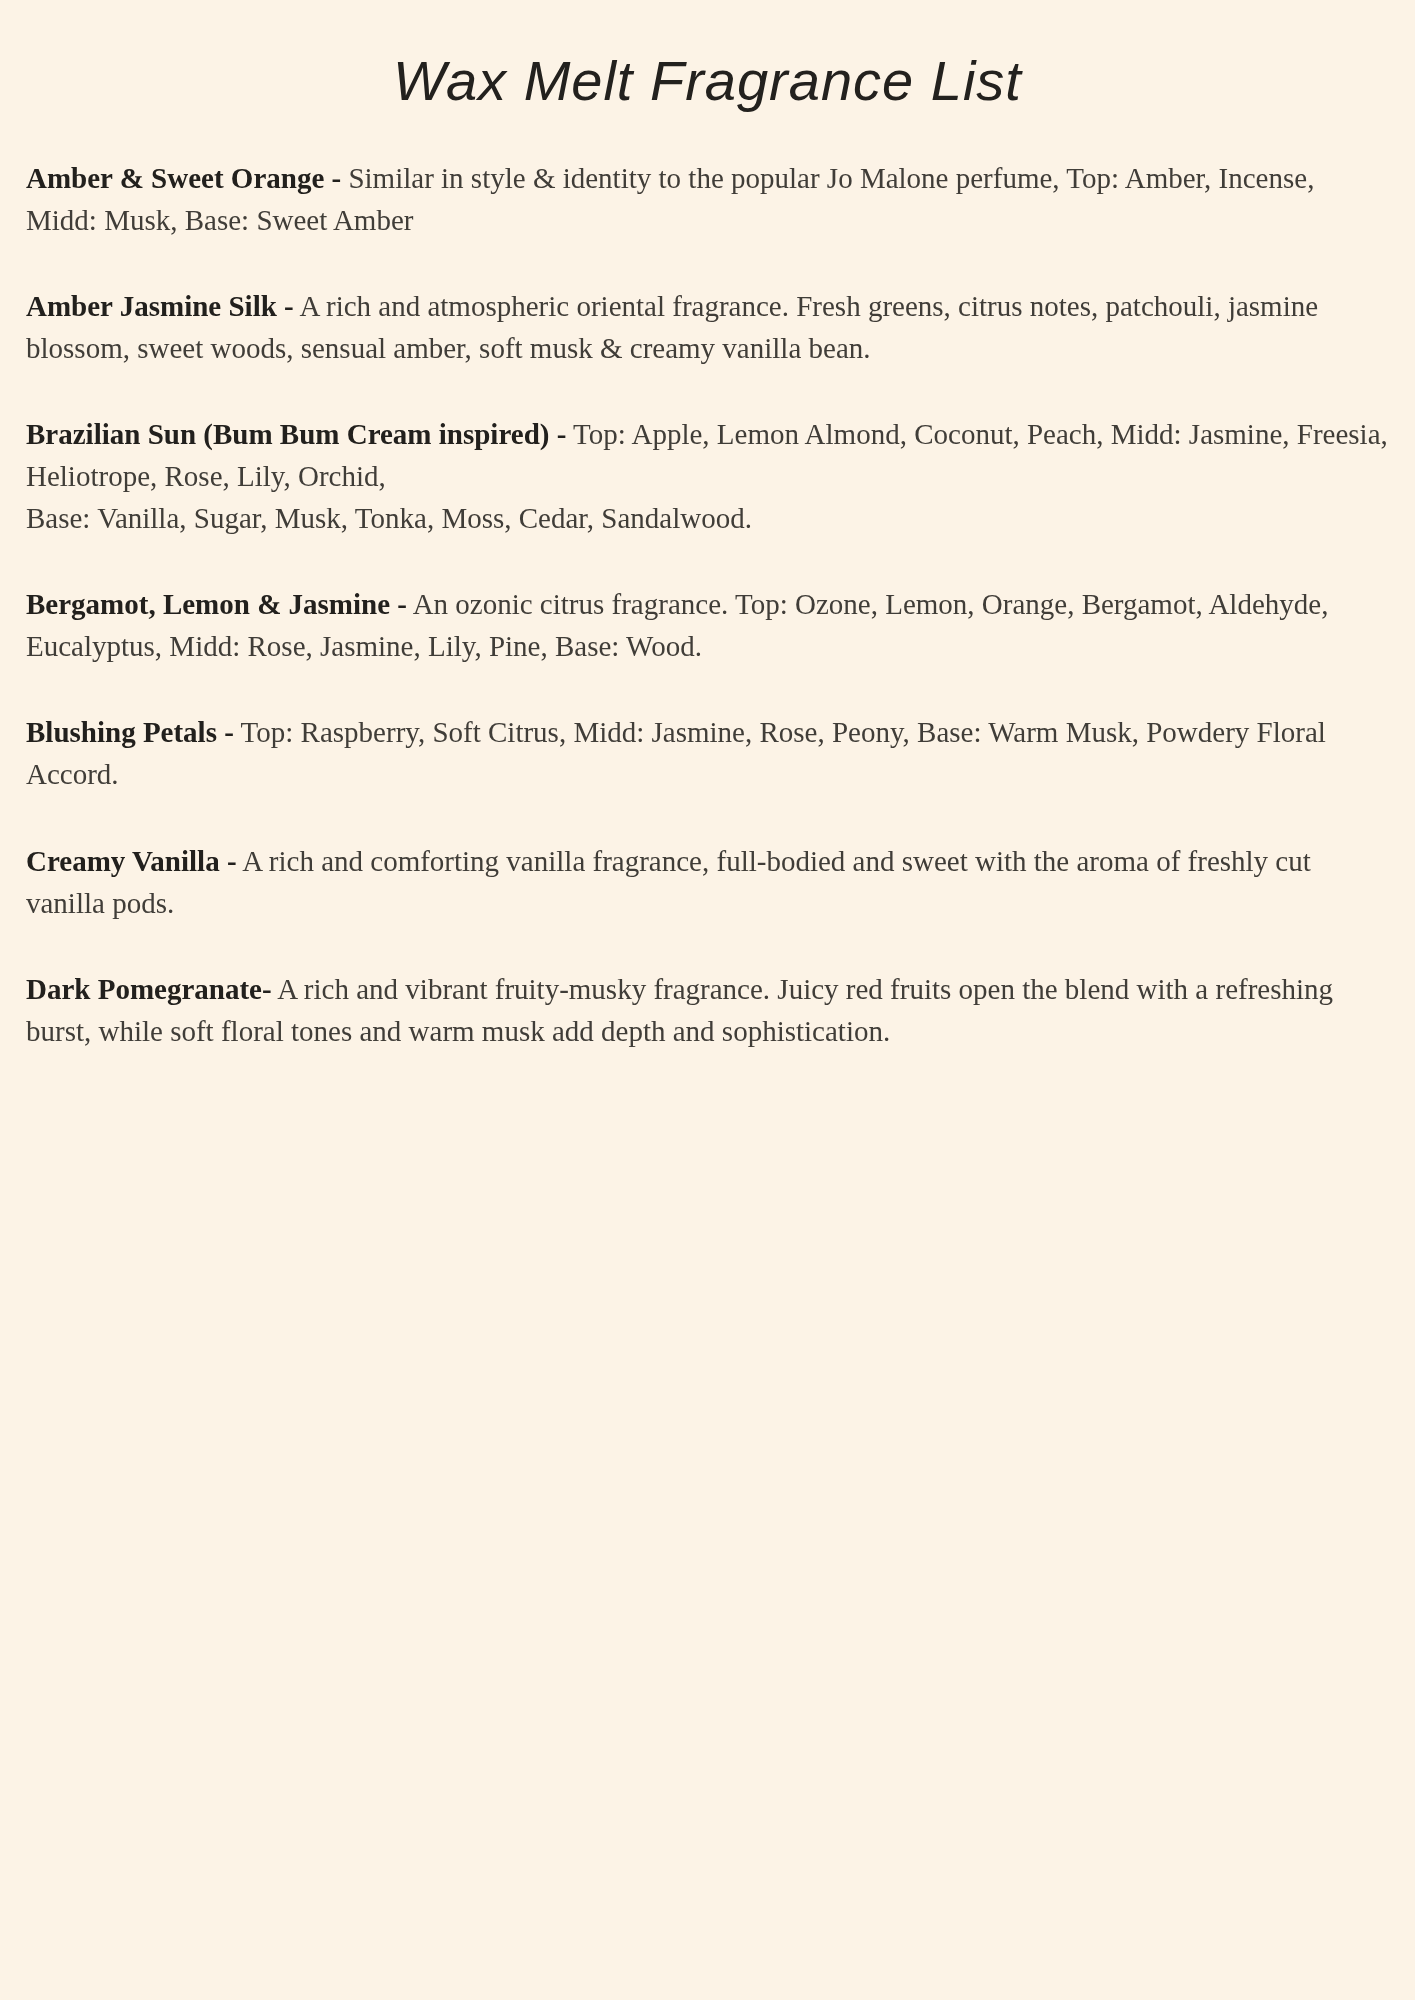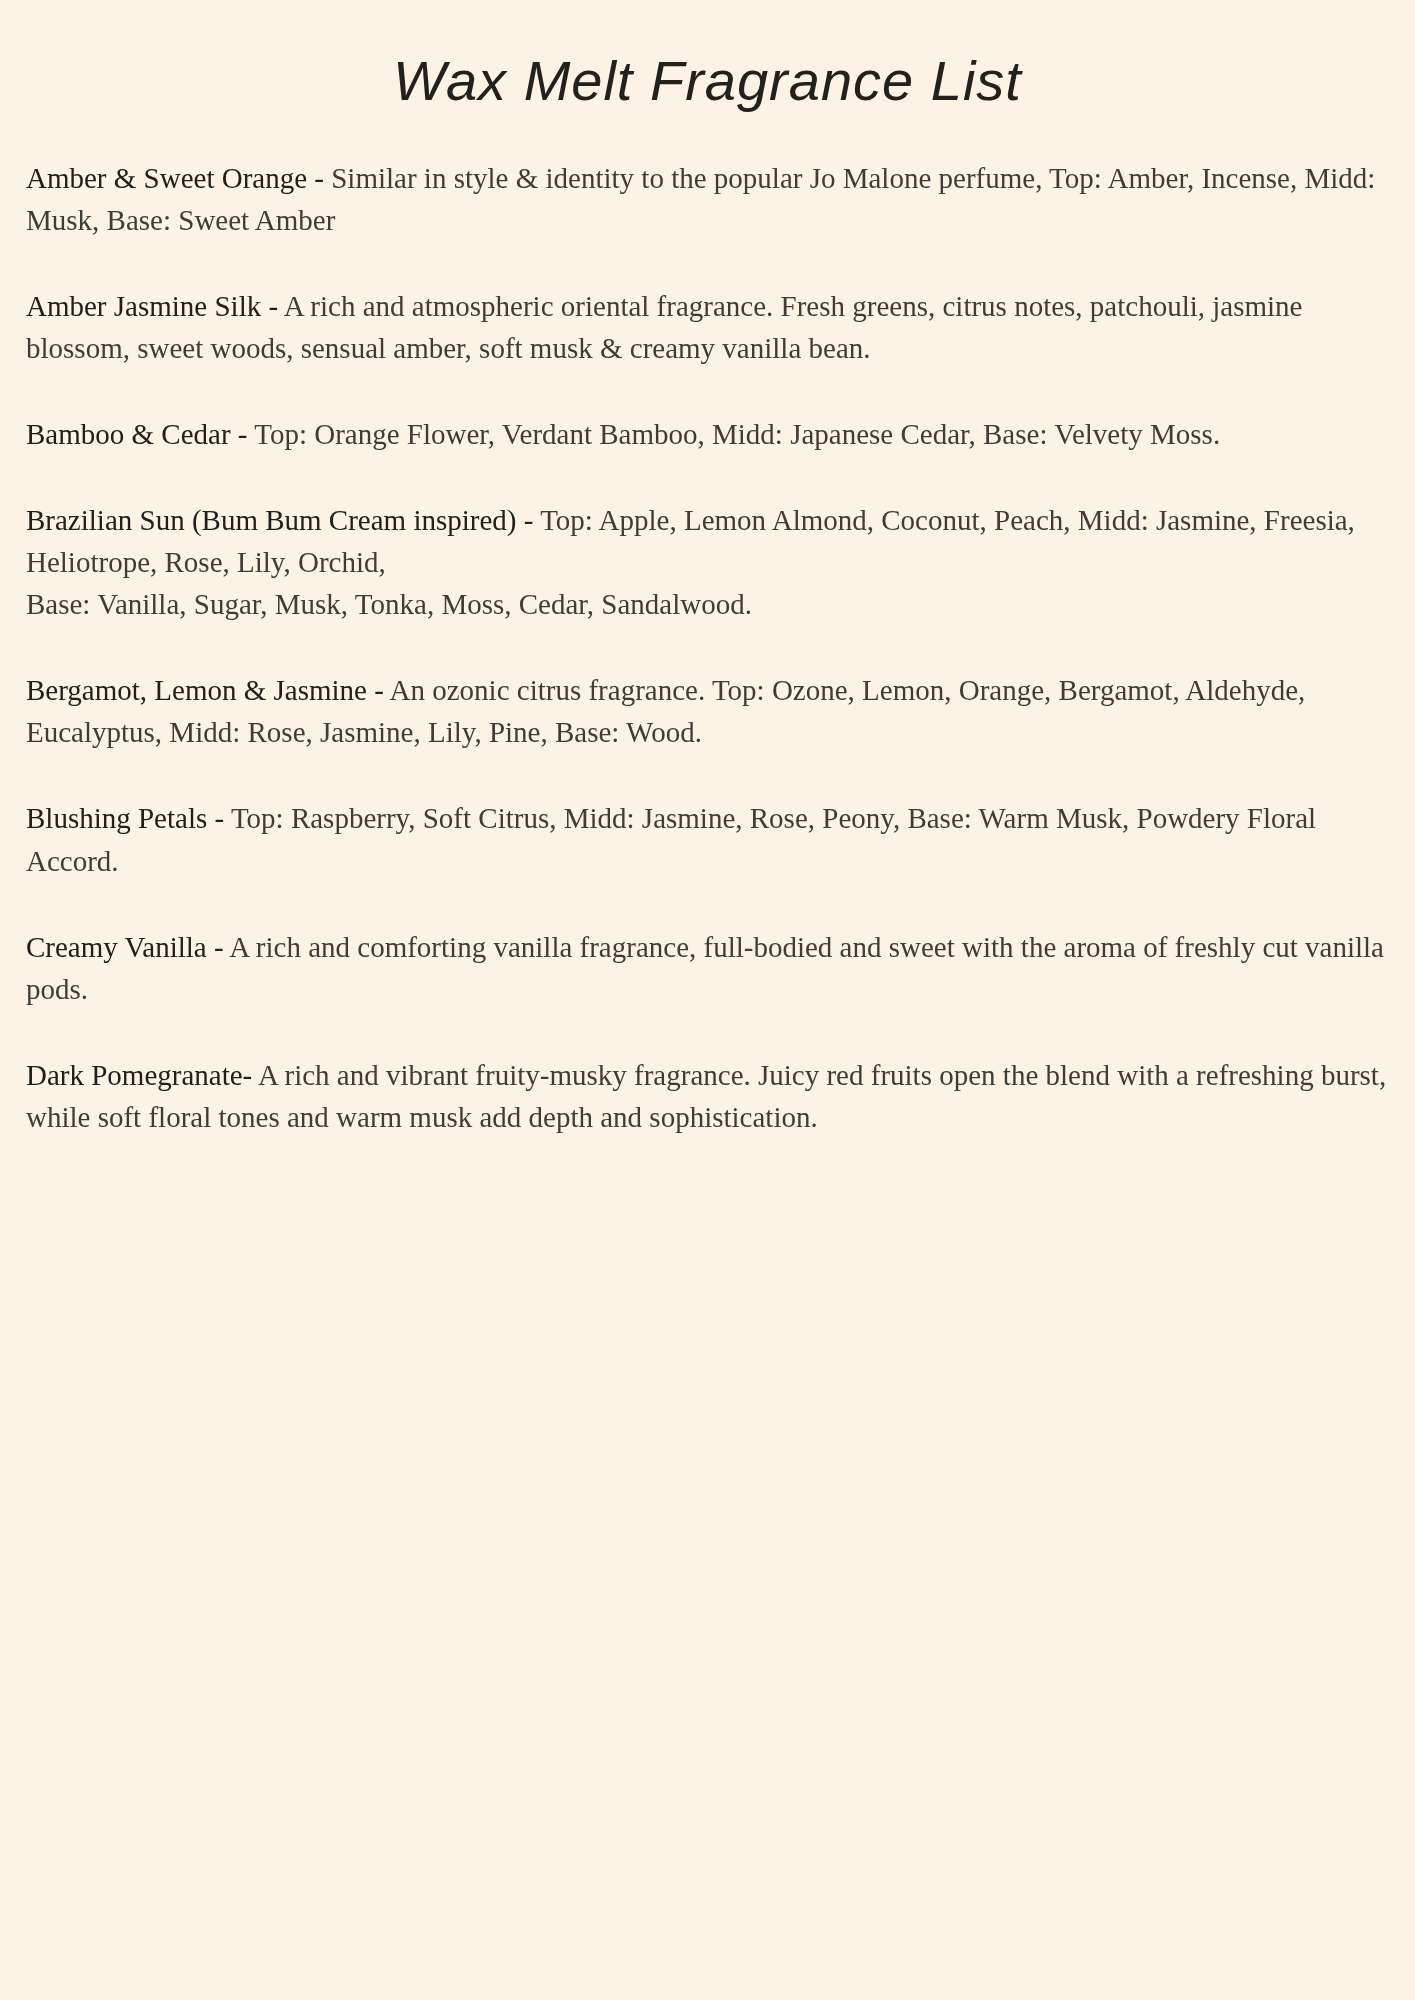--- a/index.html
+++ b/index.html
@@ -34,7 +34,7 @@
     margin: 0 0 44px 0;
   }
   .entry-name {
-    font-weight: 400;
+    font-weight: 700;
     color: #22201d;
     margin-top: 28px;
   }

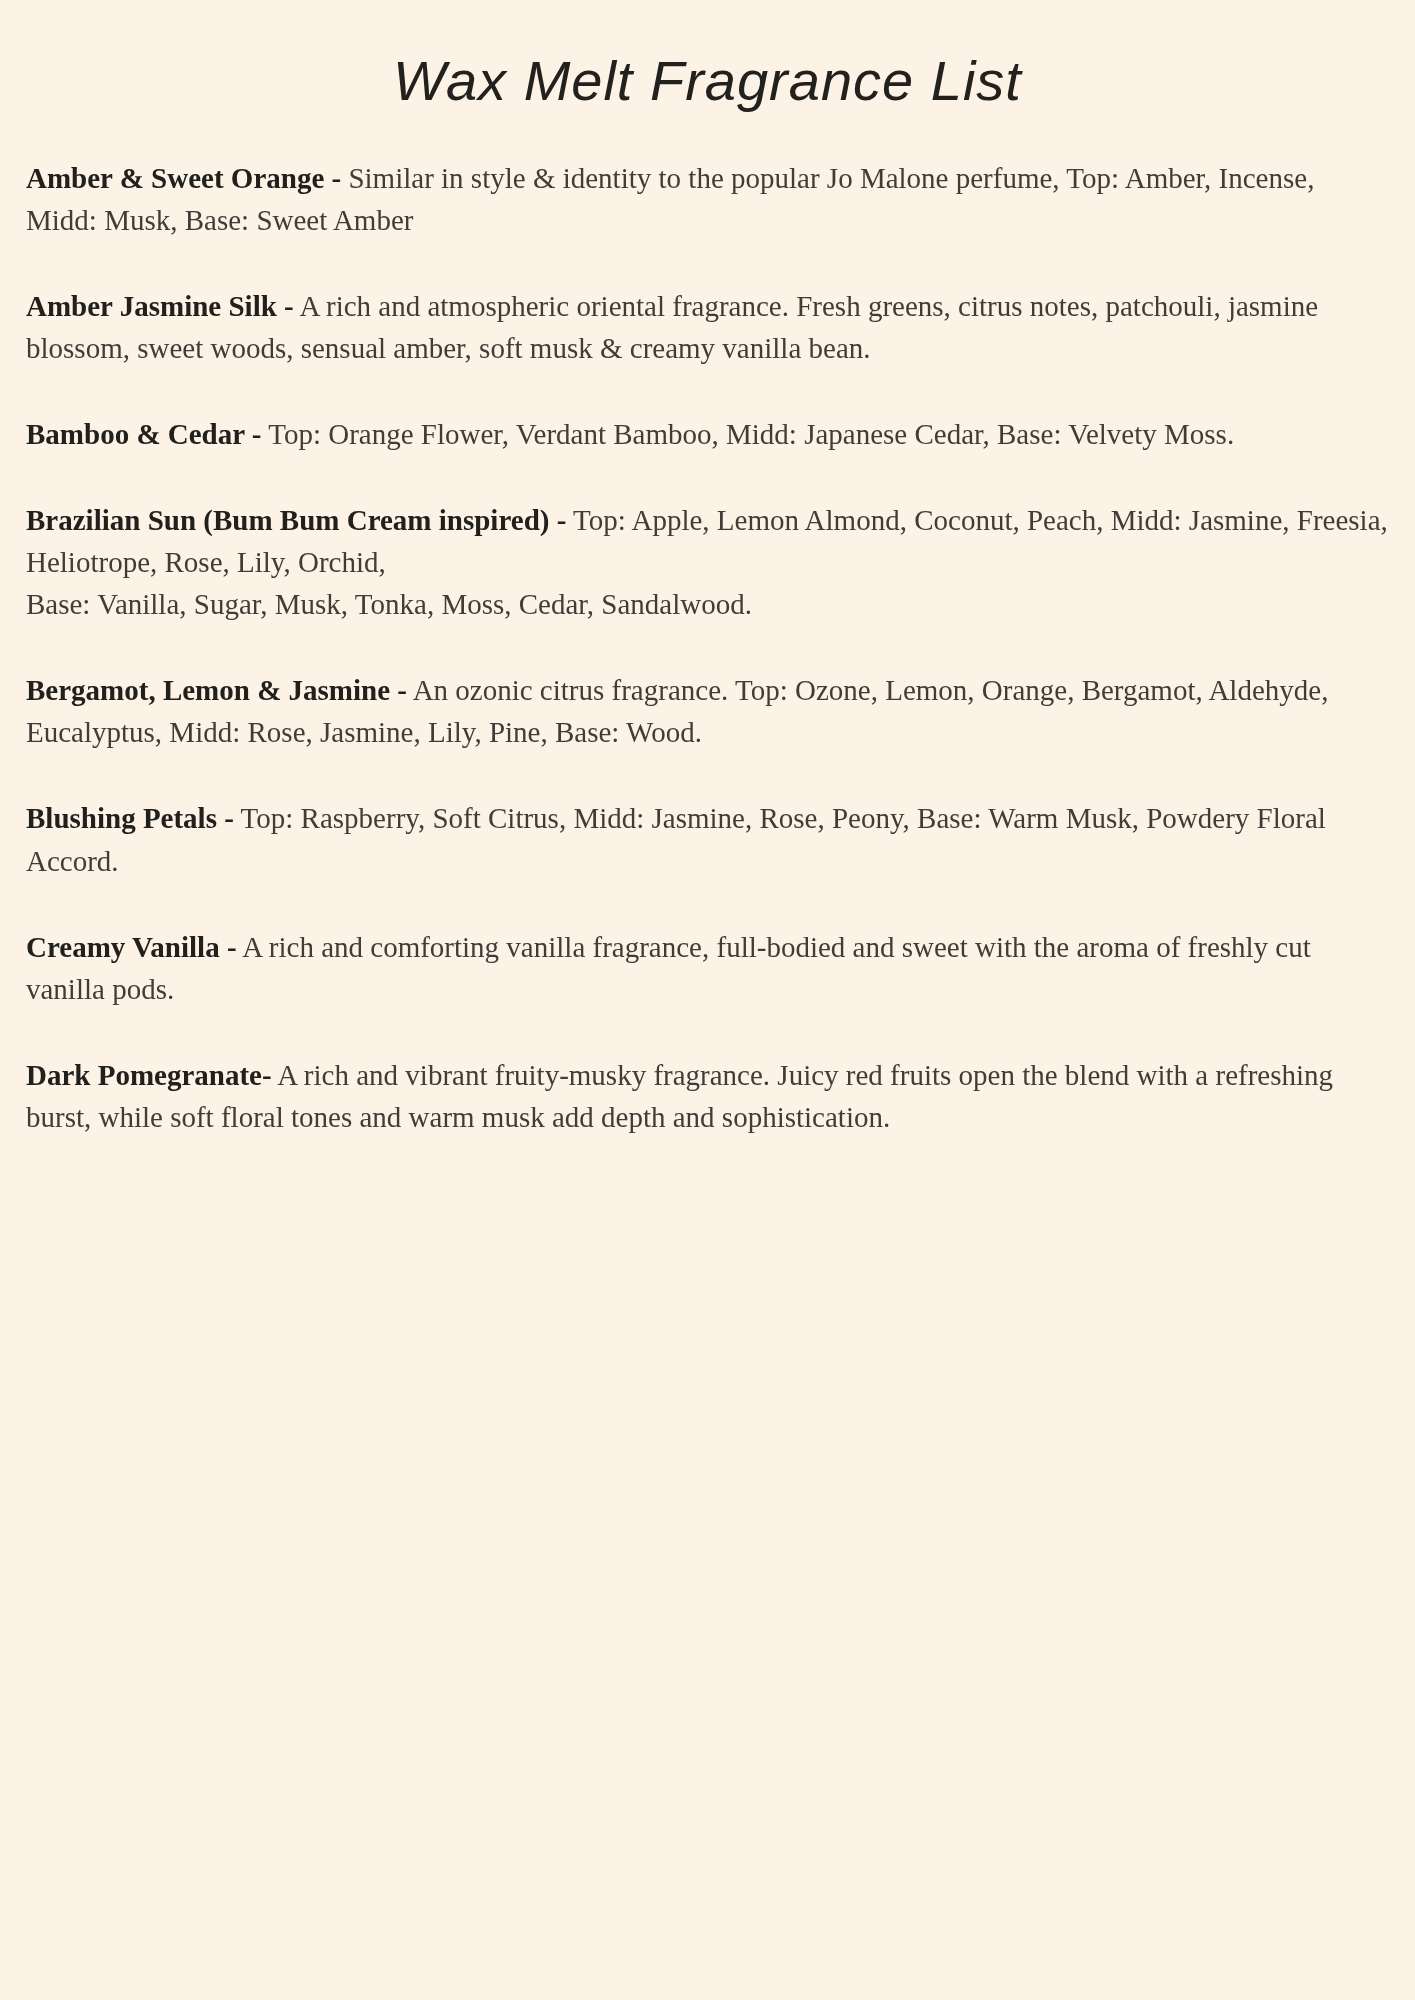--- a/index.html
+++ b/index.html
@@ -62,10 +62,6 @@
   </p>
 
 
-  <p class="entry">
-    <span class="entry-name">Bamboo &amp; Cedar -</span>
-    <span class="entry-desc">Top: Orange Flower, Verdant Bamboo, Midd: Japanese Cedar, Base: Velvety Moss.</span>
-  </p>
 
   <p class="entry">
     <span class="entry-name">Brazilian Sun (Bum Bum Cream inspired) -</span>

